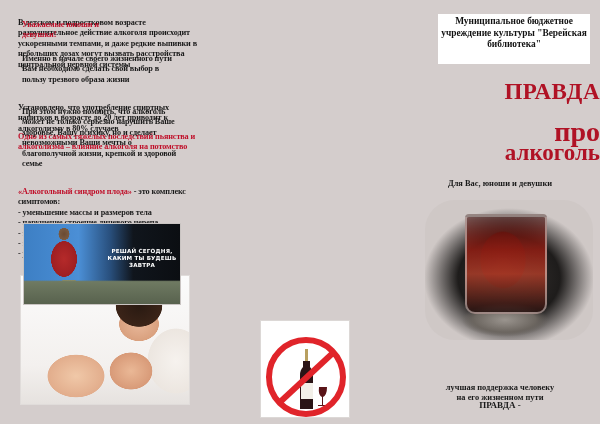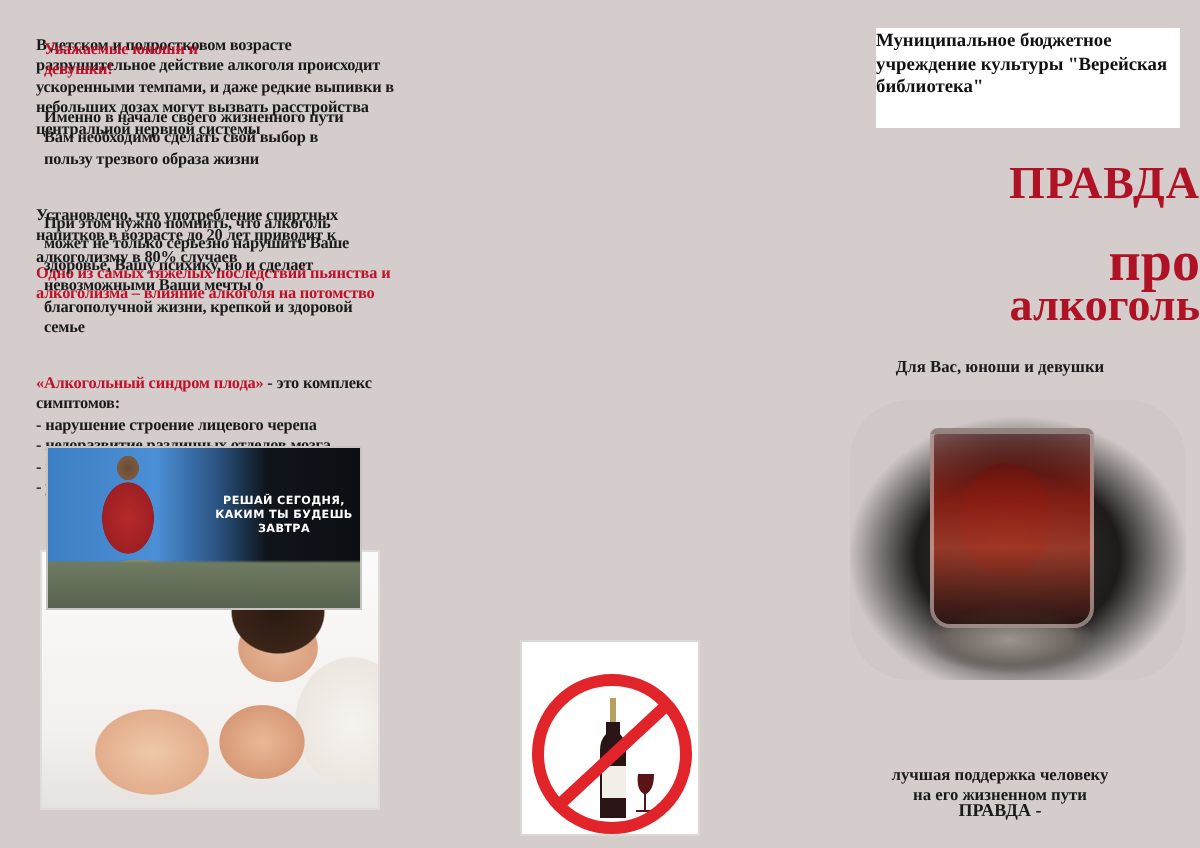--- a/index.html
+++ b/index.html
@@ -76,6 +76,7 @@
     .org-box {
       position: absolute; left: 438px; top: 14px; width: 152px; height: 50px;
       background: #ffffff;
+      text-align: center;
       font-size: 9.4px; font-weight: bold; line-height: 11.6px;
       padding-top: 2px;
       color: #111;

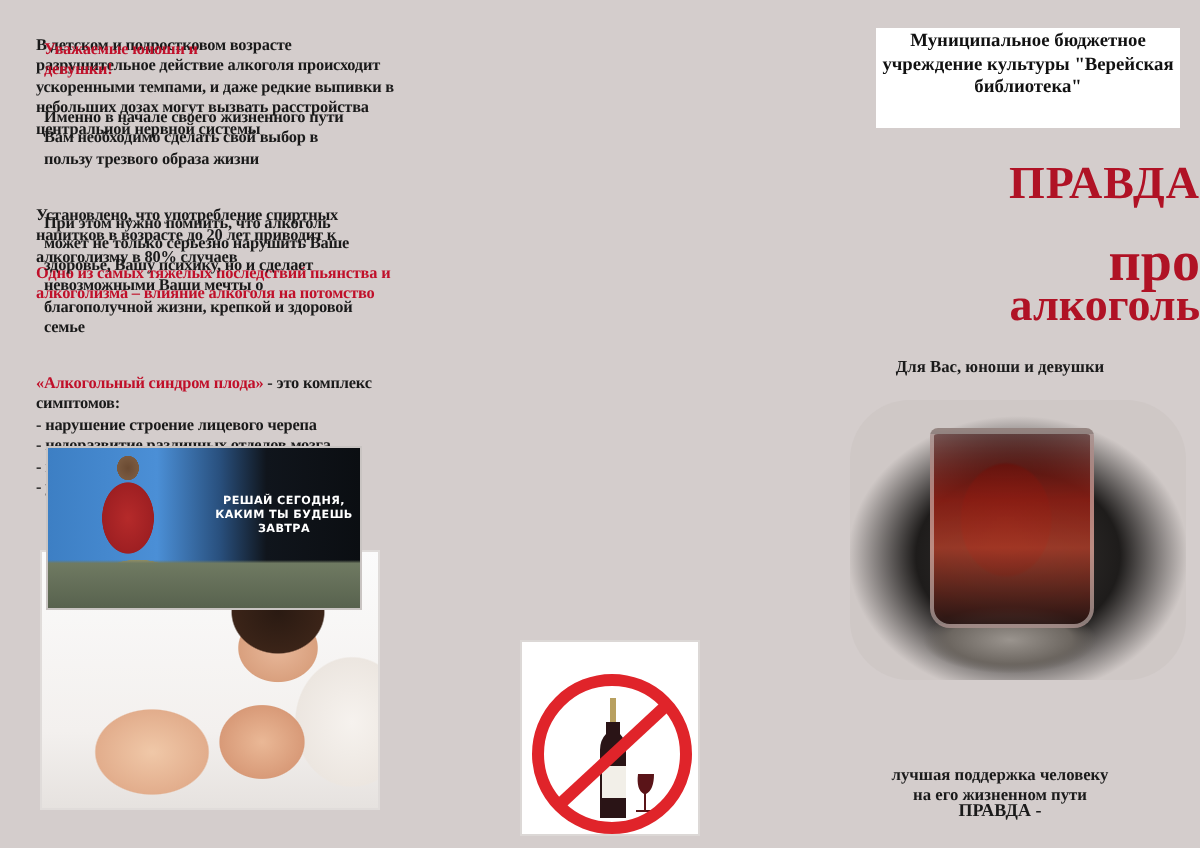--- a/index.html
+++ b/index.html
@@ -125,6 +125,7 @@
 <p class="txt red" id="p3">Одно из самых тяжелых последствий пьянства и алкоголизма – влияние алкоголя на потомство</p>
 <div class="txt" id="p4">
   <span class="red">«Алкогольный синдром плода»</span><span> - это комплекс симптомов:</span>
+  <span class="line">- уменьшение массы и размеров тела</span>
   <span class="line">- нарушение строение лицевого черепа</span>
   <span class="line">- недоразвитие различных отделов мозга</span>
   <span class="line">- врожденные уродства</span>

